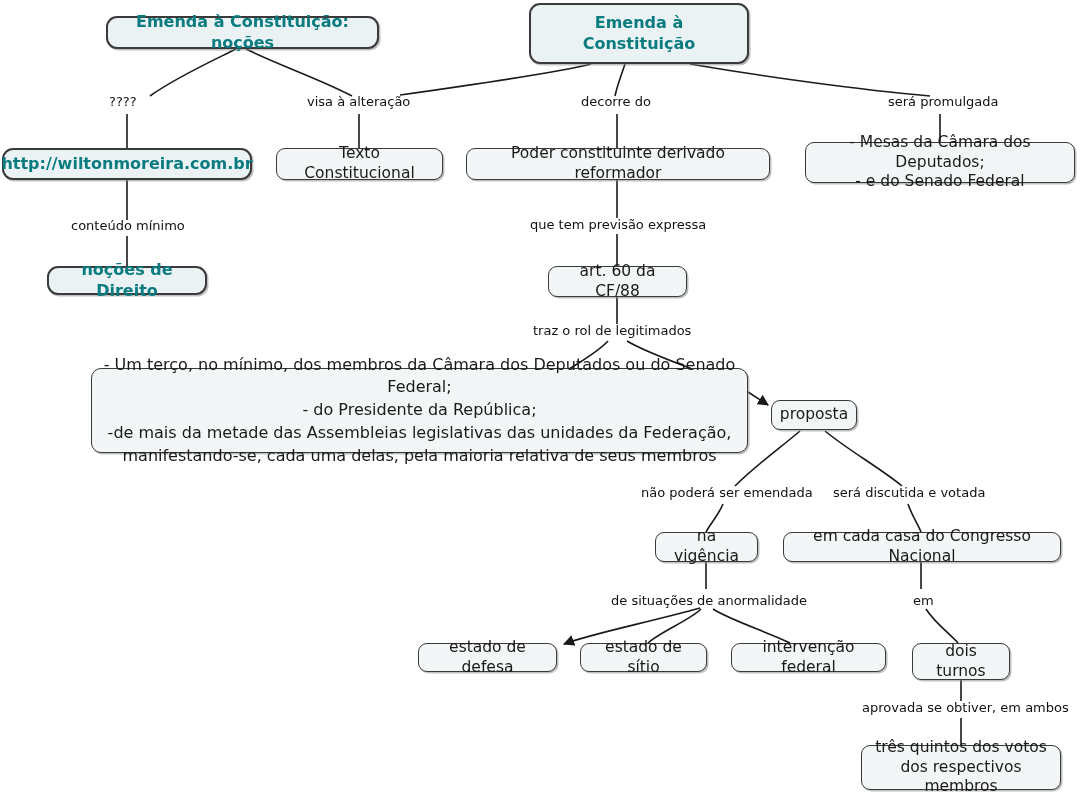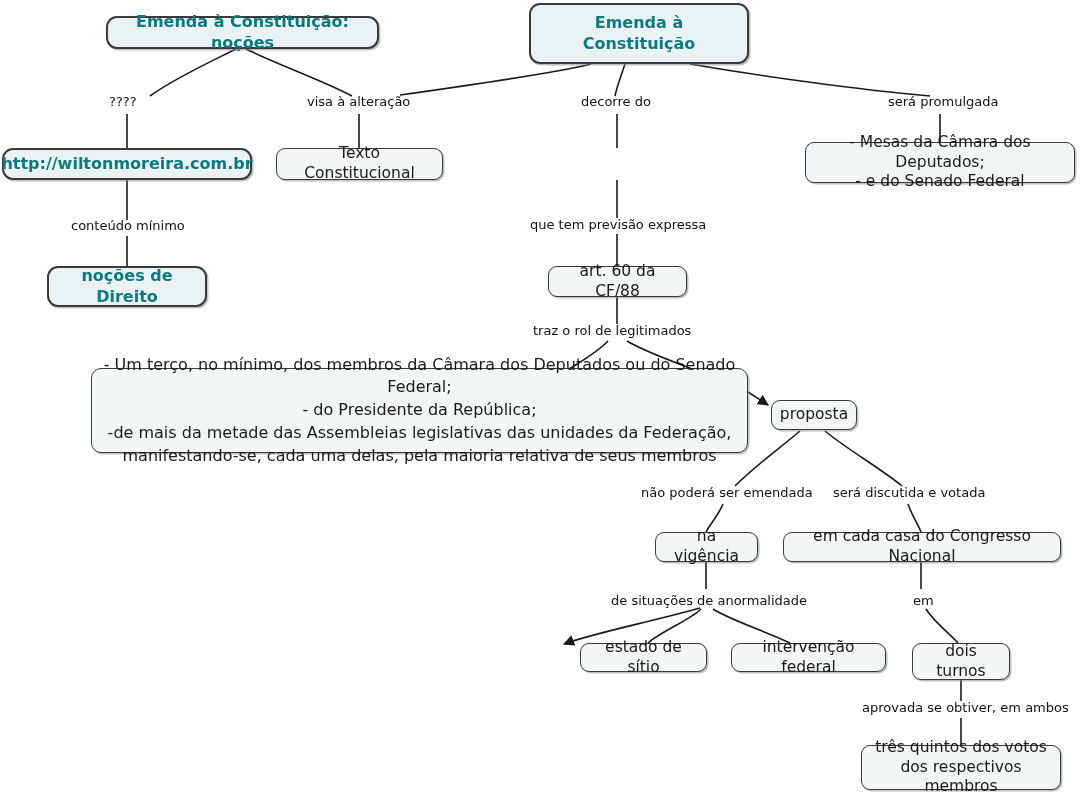--- a/index.html
+++ b/index.html
@@ -143,6 +143,7 @@
 
   <div class="node plain" style="left:276px; top:148px; width:167px; height:32px;">Texto Constitucional</div>
 
+  <div class="node plain" style="left:466px; top:148px; width:304px; height:32px;">Poder constituinte derivado reformador</div>
 
   <div class="node plain" style="left:805px; top:142px; width:270px; height:41px;">- Mesas da Câmara dos Deputados;
 - e do Senado Federal</div>

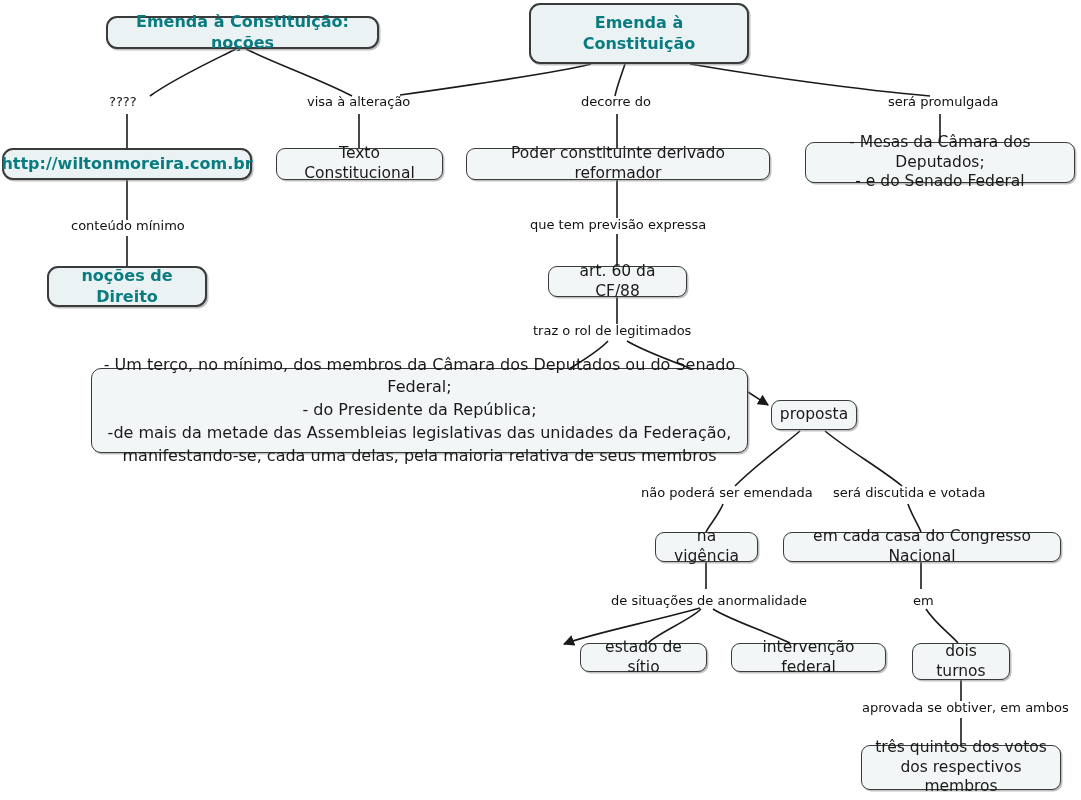--- a/index.html
+++ b/index.html
@@ -148,7 +148,7 @@
   <div class="node plain" style="left:805px; top:142px; width:270px; height:41px;">- Mesas da Câmara dos Deputados;
 - e do Senado Federal</div>
 
-  <div class="node title" style="left:47px; top:266px; width:160px; height:41px;">noções de Direito</div>
+  <div class="node title" style="left:47px; top:266px; width:160px; height:29px;">noções de Direito</div>
 
   <div class="node plain" style="left:548px; top:266px; width:139px; height:31px;">art. 60 da CF/88</div>
 

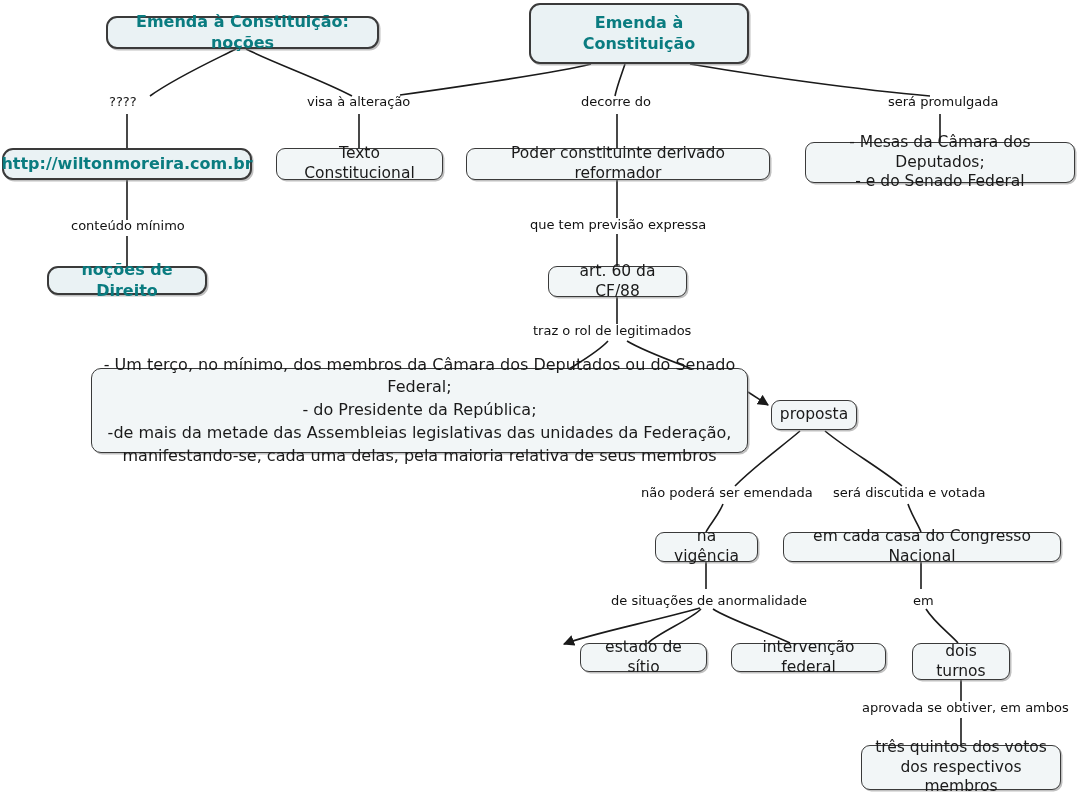--- a/index.html
+++ b/index.html
@@ -163,6 +163,7 @@
 
   <div class="node plain" style="left:783px; top:532px; width:278px; height:30px;">em cada casa do Congresso Nacional</div>
 
+  <div class="node plain" style="left:418px; top:643px; width:139px; height:29px;">estado de defesa</div>
 
   <div class="node plain" style="left:580px; top:643px; width:127px; height:29px;">estado de sítio</div>
 

